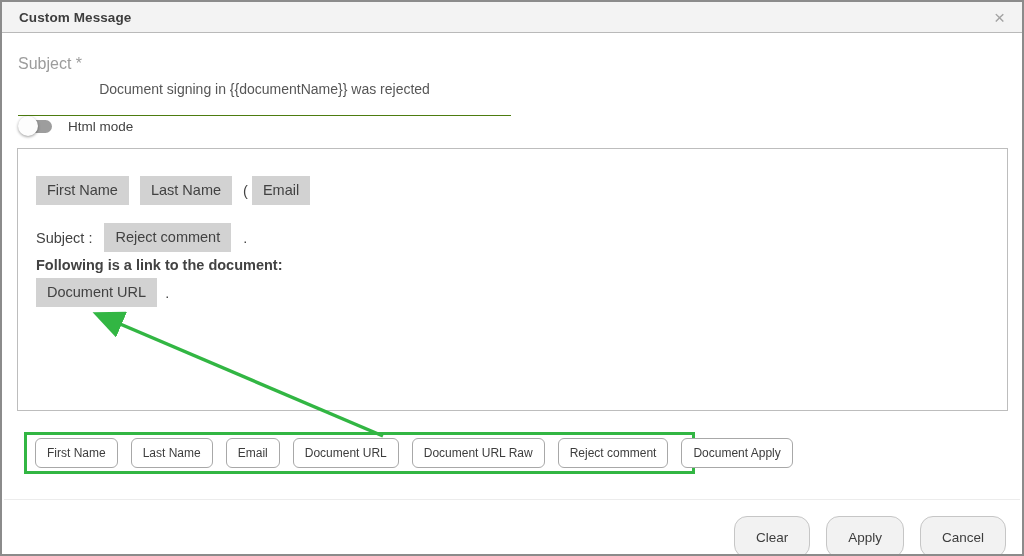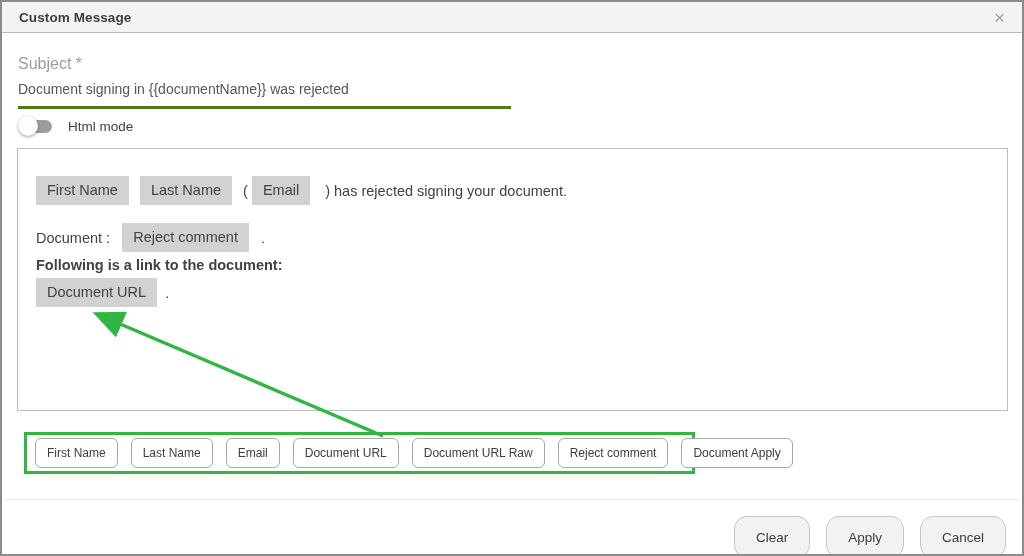--- a/index.html
+++ b/index.html
@@ -10,7 +10,7 @@
   .close{color:#a3a3a3;font-size:19px;line-height:1;cursor:pointer;font-weight:400;}
   .subject{position:absolute;left:16px;top:53px;width:493px;}
   .subject .label{font-size:16px;color:#9c9c9c;margin-bottom:8px;}
-  .subject .value{font-size:14px;color:#565656;padding-bottom:9px;border-bottom:3px solid #4d7c0f;white-space:nowrap;}
+  .subject .value{font-size:14px;color:#565656;padding-bottom:18px;border-bottom:1px solid #4d7c0f;white-space:nowrap;text-align:center;}
   .toggle-row{position:absolute;left:16px;top:113px;display:flex;align-items:center;gap:14px;height:22px;}
   .switch{position:relative;width:36px;height:20px;cursor:pointer;}
   .switch .track{position:absolute;left:2px;top:4px;width:32px;height:13px;border-radius:7px;background:#9d9d9d;}

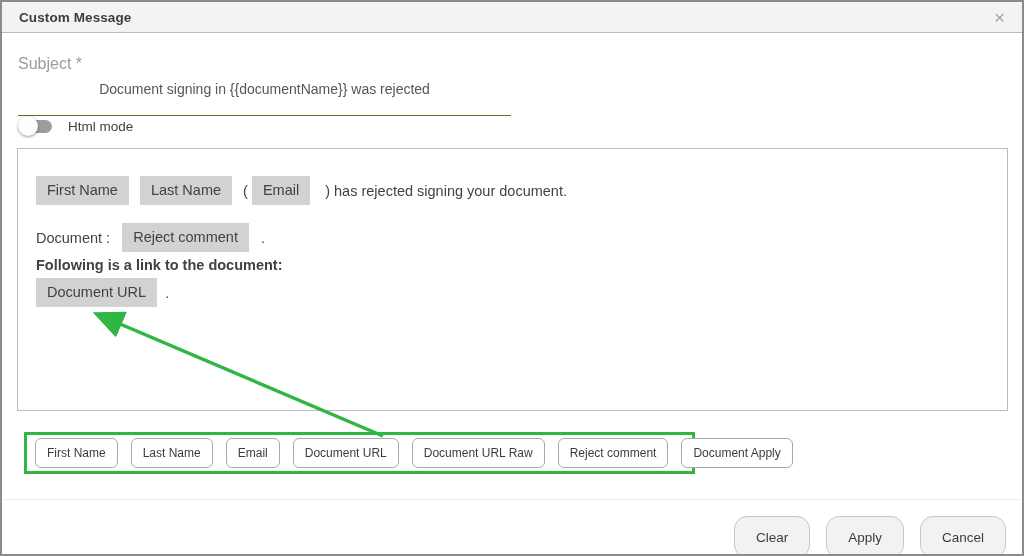--- a/index.html
+++ b/index.html
@@ -62,7 +62,6 @@
       <span class="chip">Last Name</span>
       <span class="txt">( </span>
       <span class="chip">Email</span>
-      <span class="txt"> ) has rejected signing your document.</span>
     </div>
     <div class="eline line2">
       <span class="txt">Document : </span>

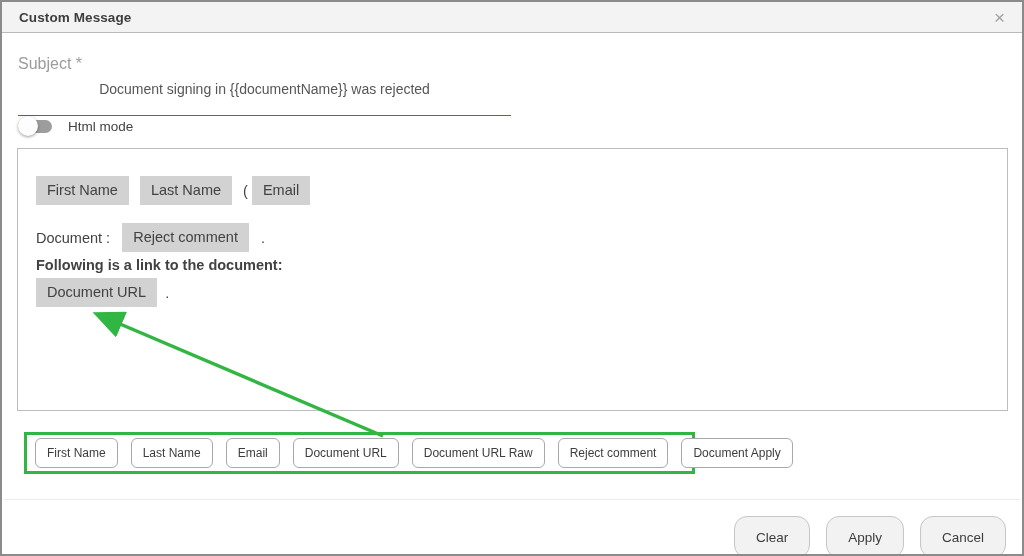--- a/index.html
+++ b/index.html
@@ -64,7 +64,7 @@
       <span class="chip">Email</span>
     </div>
     <div class="eline line2">
-      <span class="txt">Document : </span>
+      <span class="txt">Subject : </span>
       <span class="chip">Reject comment</span>
       <span class="txt"> .</span>
     </div>

